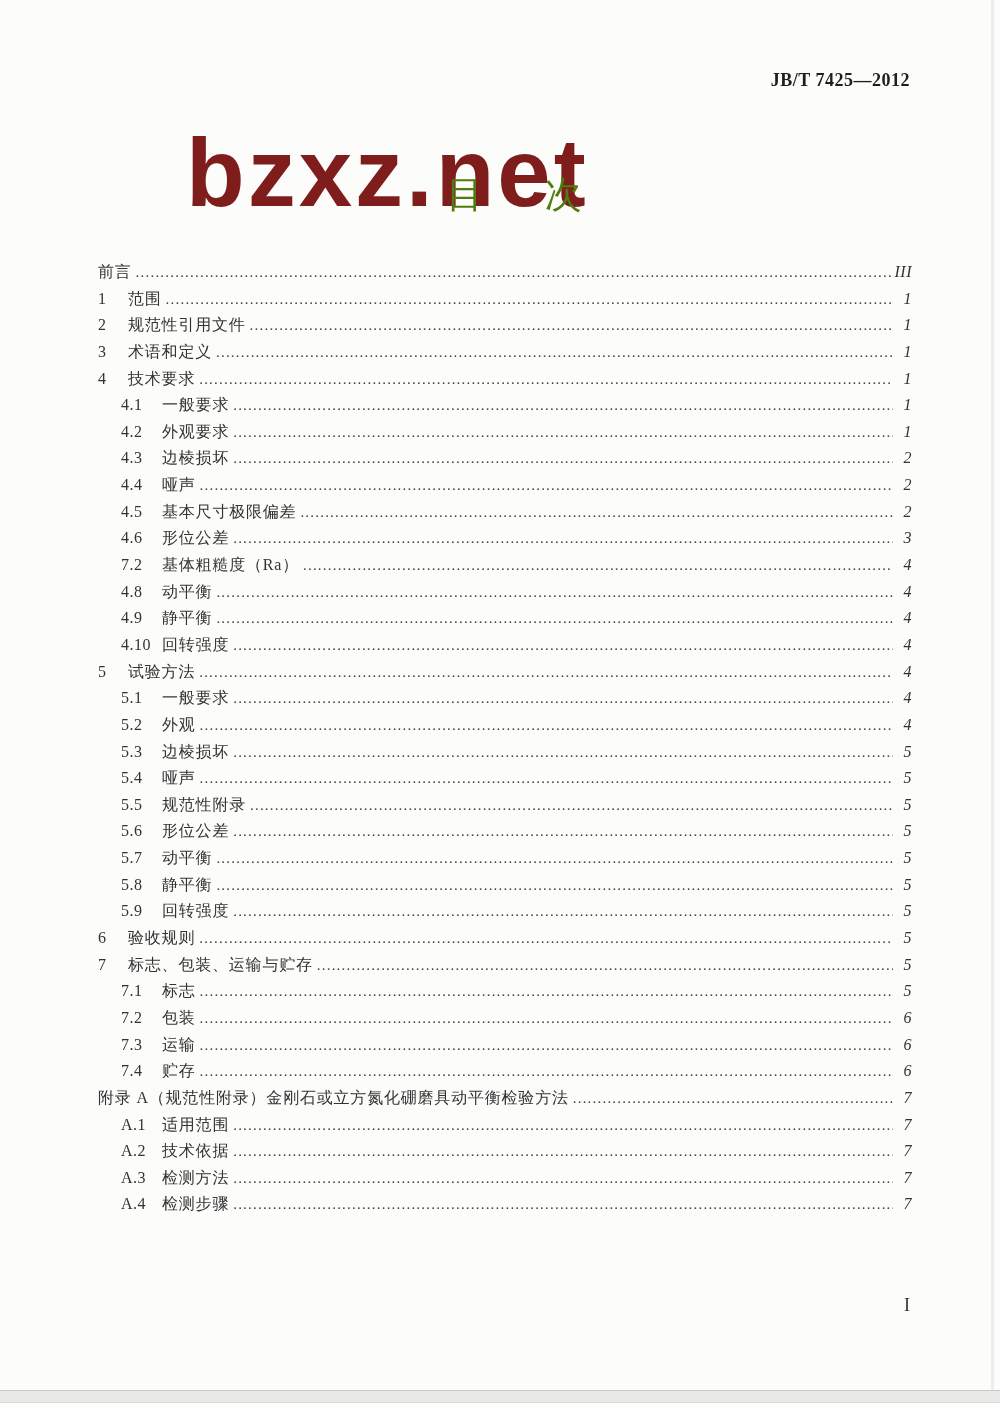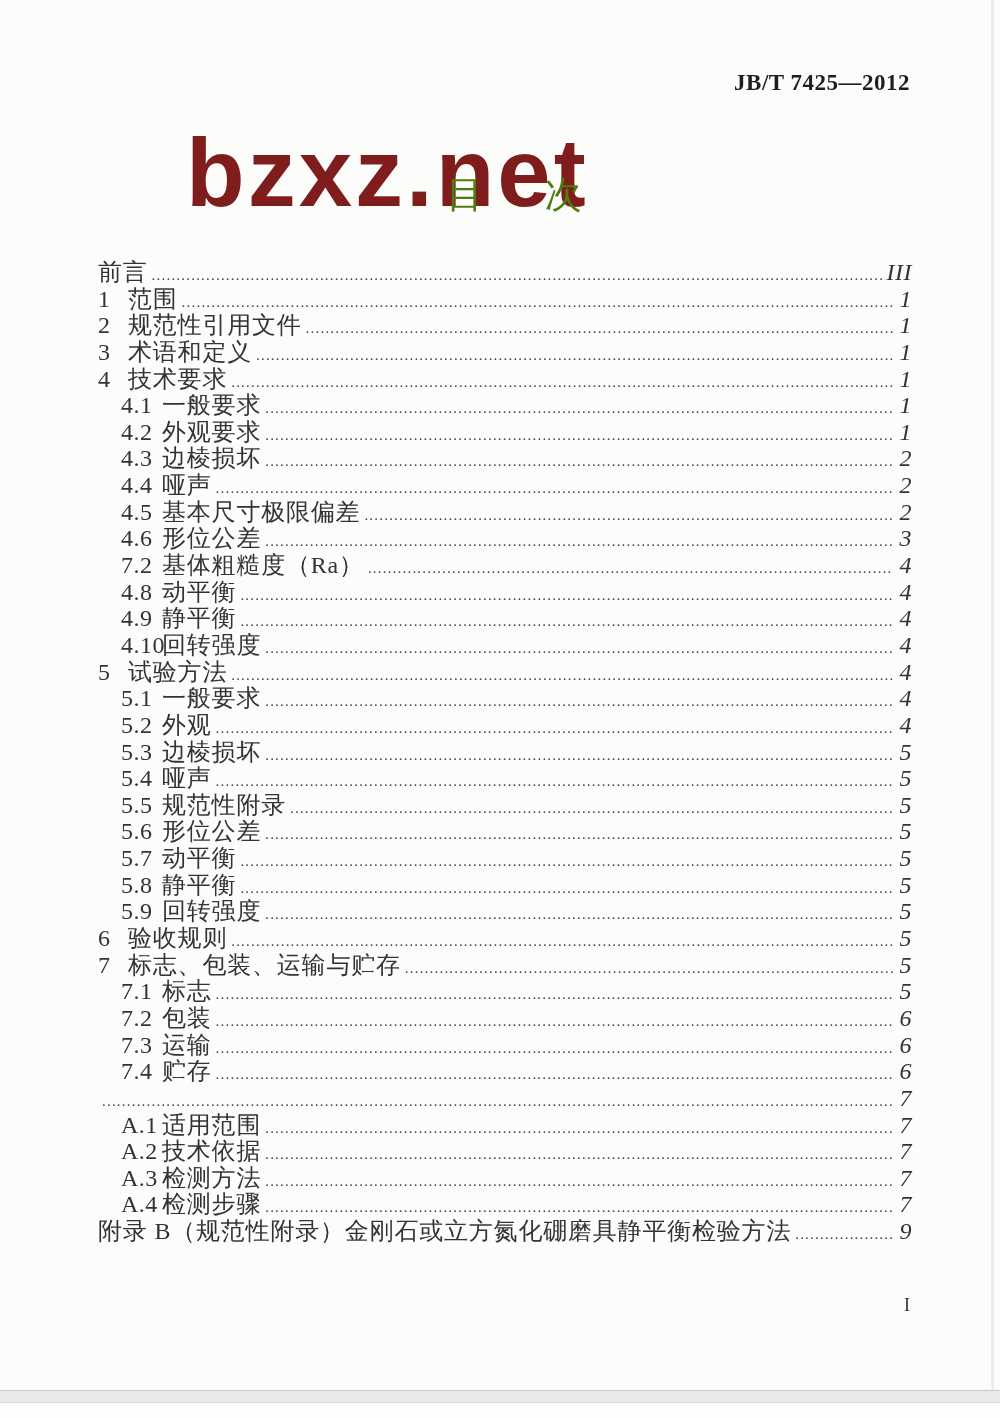--- a/index.html
+++ b/index.html
@@ -20,7 +20,7 @@
     position: absolute;
     top: 70px;
     right: 90px;
-    font-size: 23px;
+    font-size: 18px;
     font-weight: bold;
     letter-spacing: 0.5px;
     color: #1e1e1e;

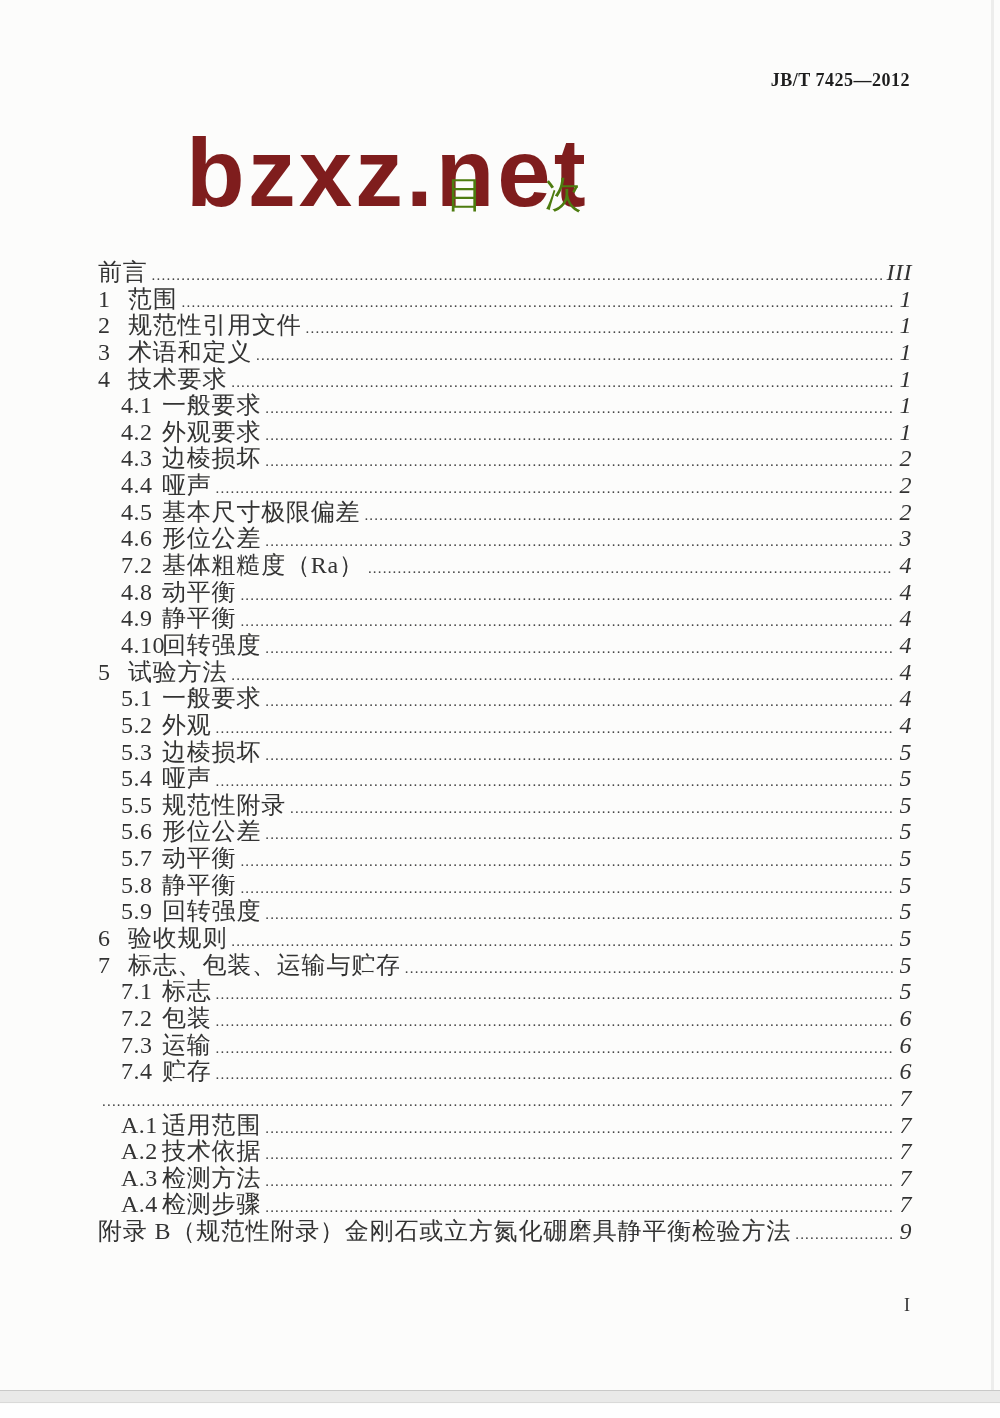--- a/index.html
+++ b/index.html
@@ -60,7 +60,7 @@
     display: flex;
     align-items: baseline;
     height: 26.65px;
-    font-size: 24px;
+    font-size: 16px;
     line-height: 26.65px;
     color: #333;
   }

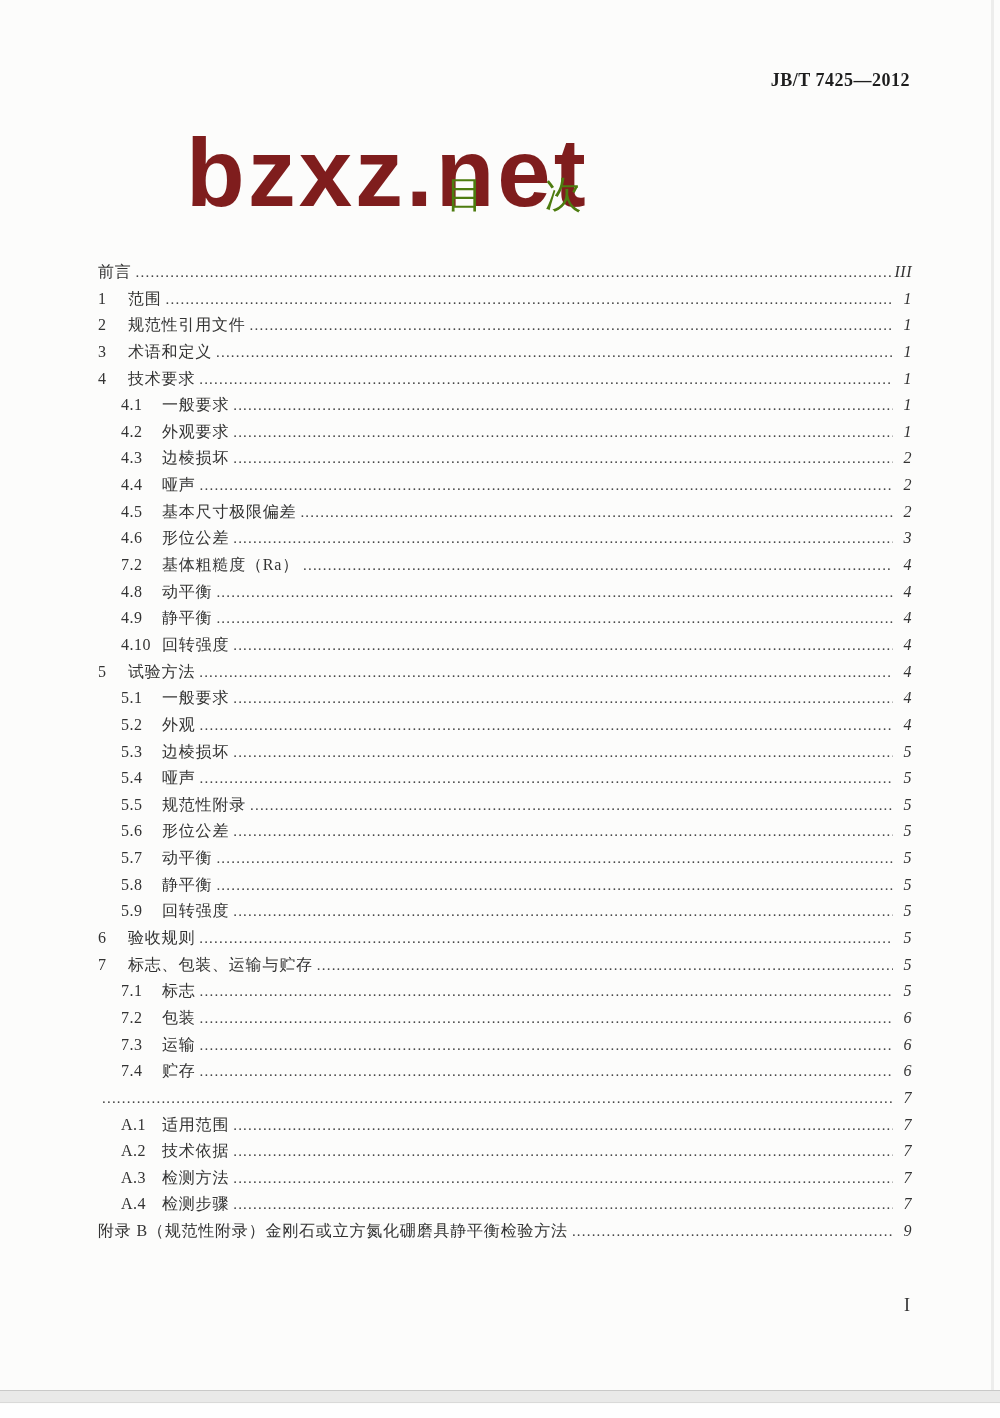--- a/index.html
+++ b/index.html
@@ -354,6 +354,7 @@
 
   <div class="toc-row level-0">
 
+    <span class="label">附录 A（规范性附录）金刚石或立方氮化硼磨具动平衡检验方法</span>
     <span class="leader"></span>
     <span class="pg">7</span>
   </div>

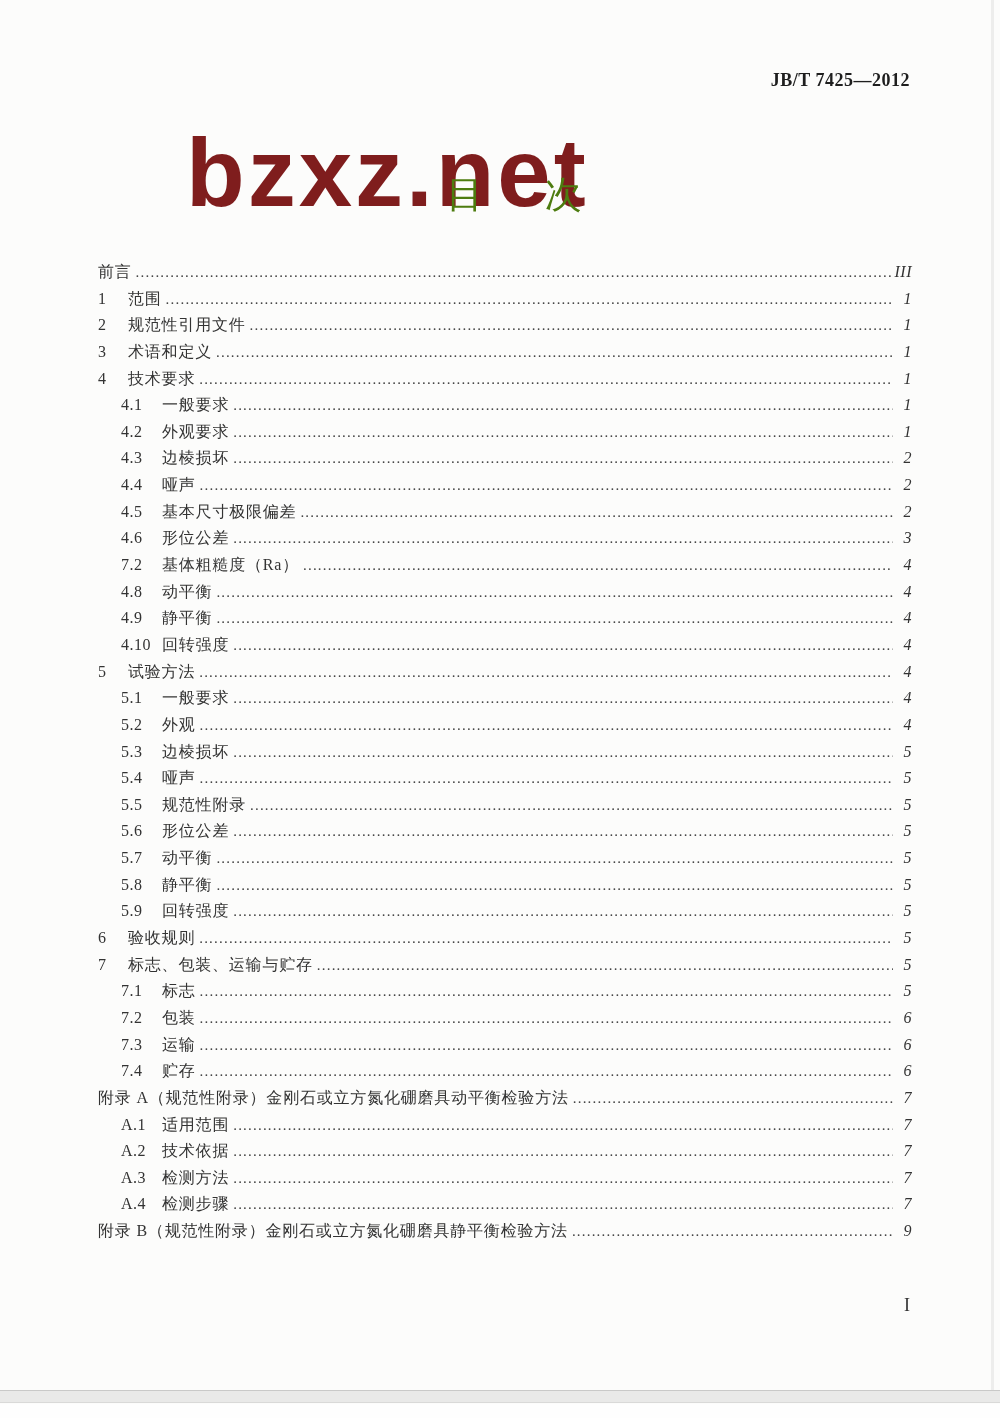--- a/index.html
+++ b/index.html
@@ -388,12 +388,6 @@
   </div>
 
 
-  <div class="toc-row level-0">
-
-    <span class="label">附录 B（规范性附录）金刚石或立方氮化硼磨具静平衡检验方法</span>
-    <span class="leader"></span>
-    <span class="pg">9</span>
-  </div>
 </div>
 
   <div class="footer-pagenum">I</div>

